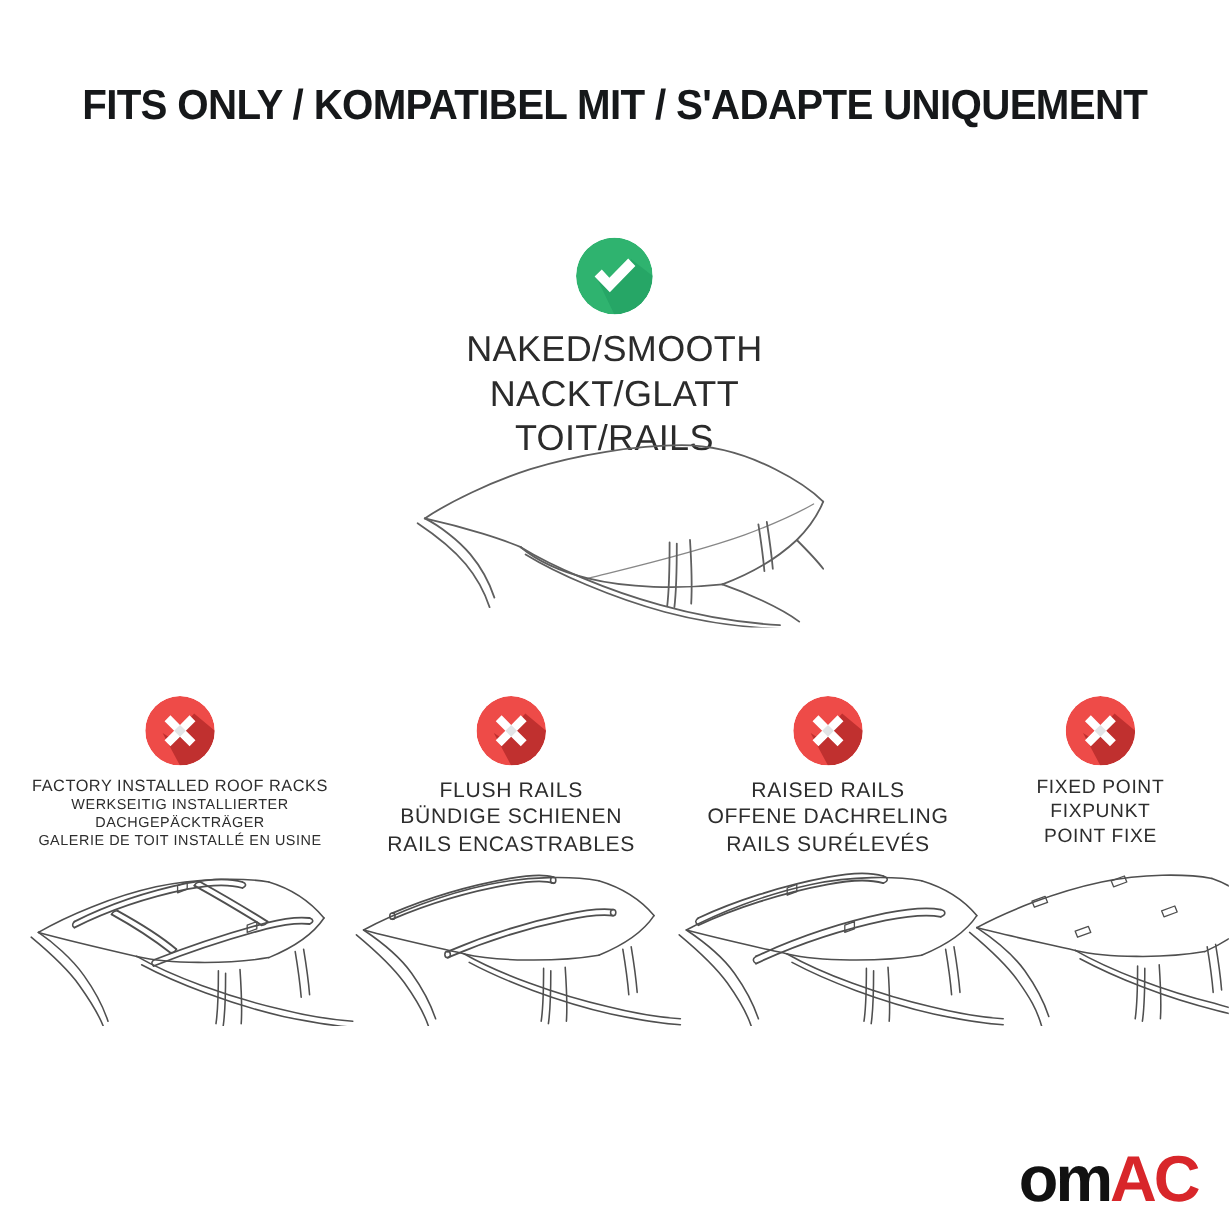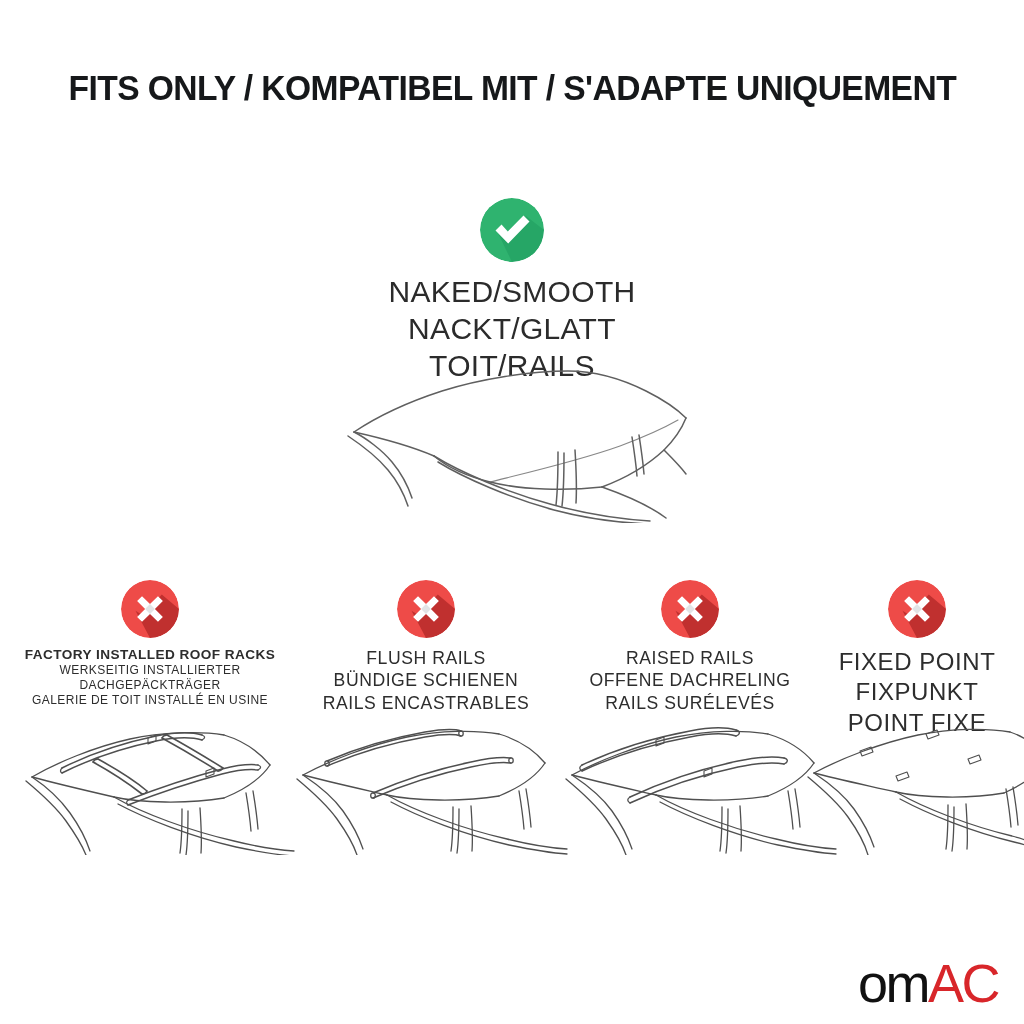--- a/index.html
+++ b/index.html
@@ -99,7 +99,7 @@
 
   #item-factory .labels { margin-top: 8px; }
   #item-factory .labels .ln { font-size: 12px; letter-spacing: 0.45px; line-height: 1.26; }
-  #item-factory .labels .ln:first-child { font-size: 13.6px; font-weight: bold; }
+  #item-factory .labels .ln:first-child { font-size: 13.6px; }
 
   #item-flush  .labels .ln { font-size: 17.6px; line-height: 1.27; }
   #item-raised .labels .ln { font-size: 17.6px; line-height: 1.27; }

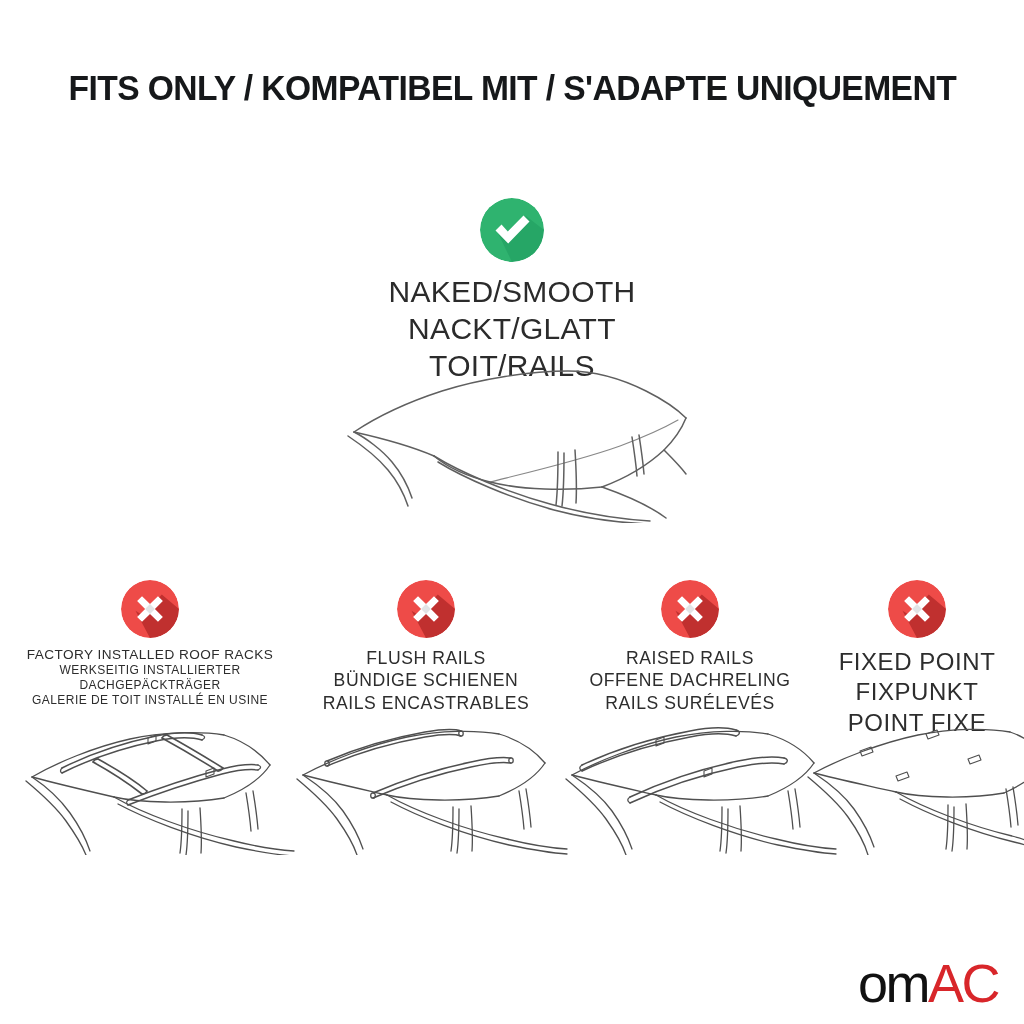--- a/index.html
+++ b/index.html
@@ -103,7 +103,7 @@
 
   #item-flush  .labels .ln { font-size: 17.6px; line-height: 1.27; }
   #item-raised .labels .ln { font-size: 17.6px; line-height: 1.27; }
-  #item-fixed  .labels .ln { font-size: 24px; line-height: 1.27; }
+  #item-fixed  .labels .ln { font-size: 16px; line-height: 1.27; }
 
   
   .car {

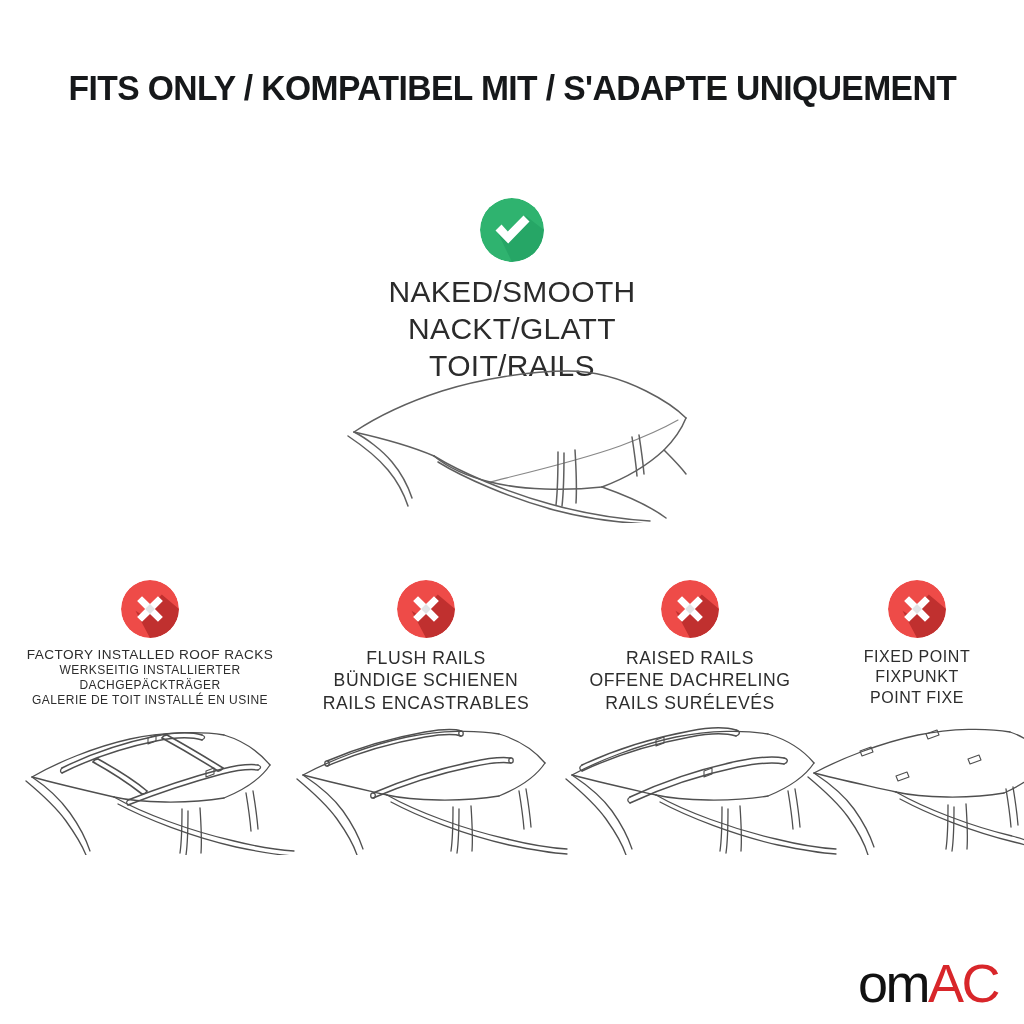--- a/index.html
+++ b/index.html
@@ -123,7 +123,7 @@
     right: 26px;
     bottom: 14px;
     font-family: "Liberation Sans", sans-serif;
-    font-weight: normal;
+    font-weight: bold;
     font-size: 54px;
     letter-spacing: -2.5px;
     line-height: 1;

